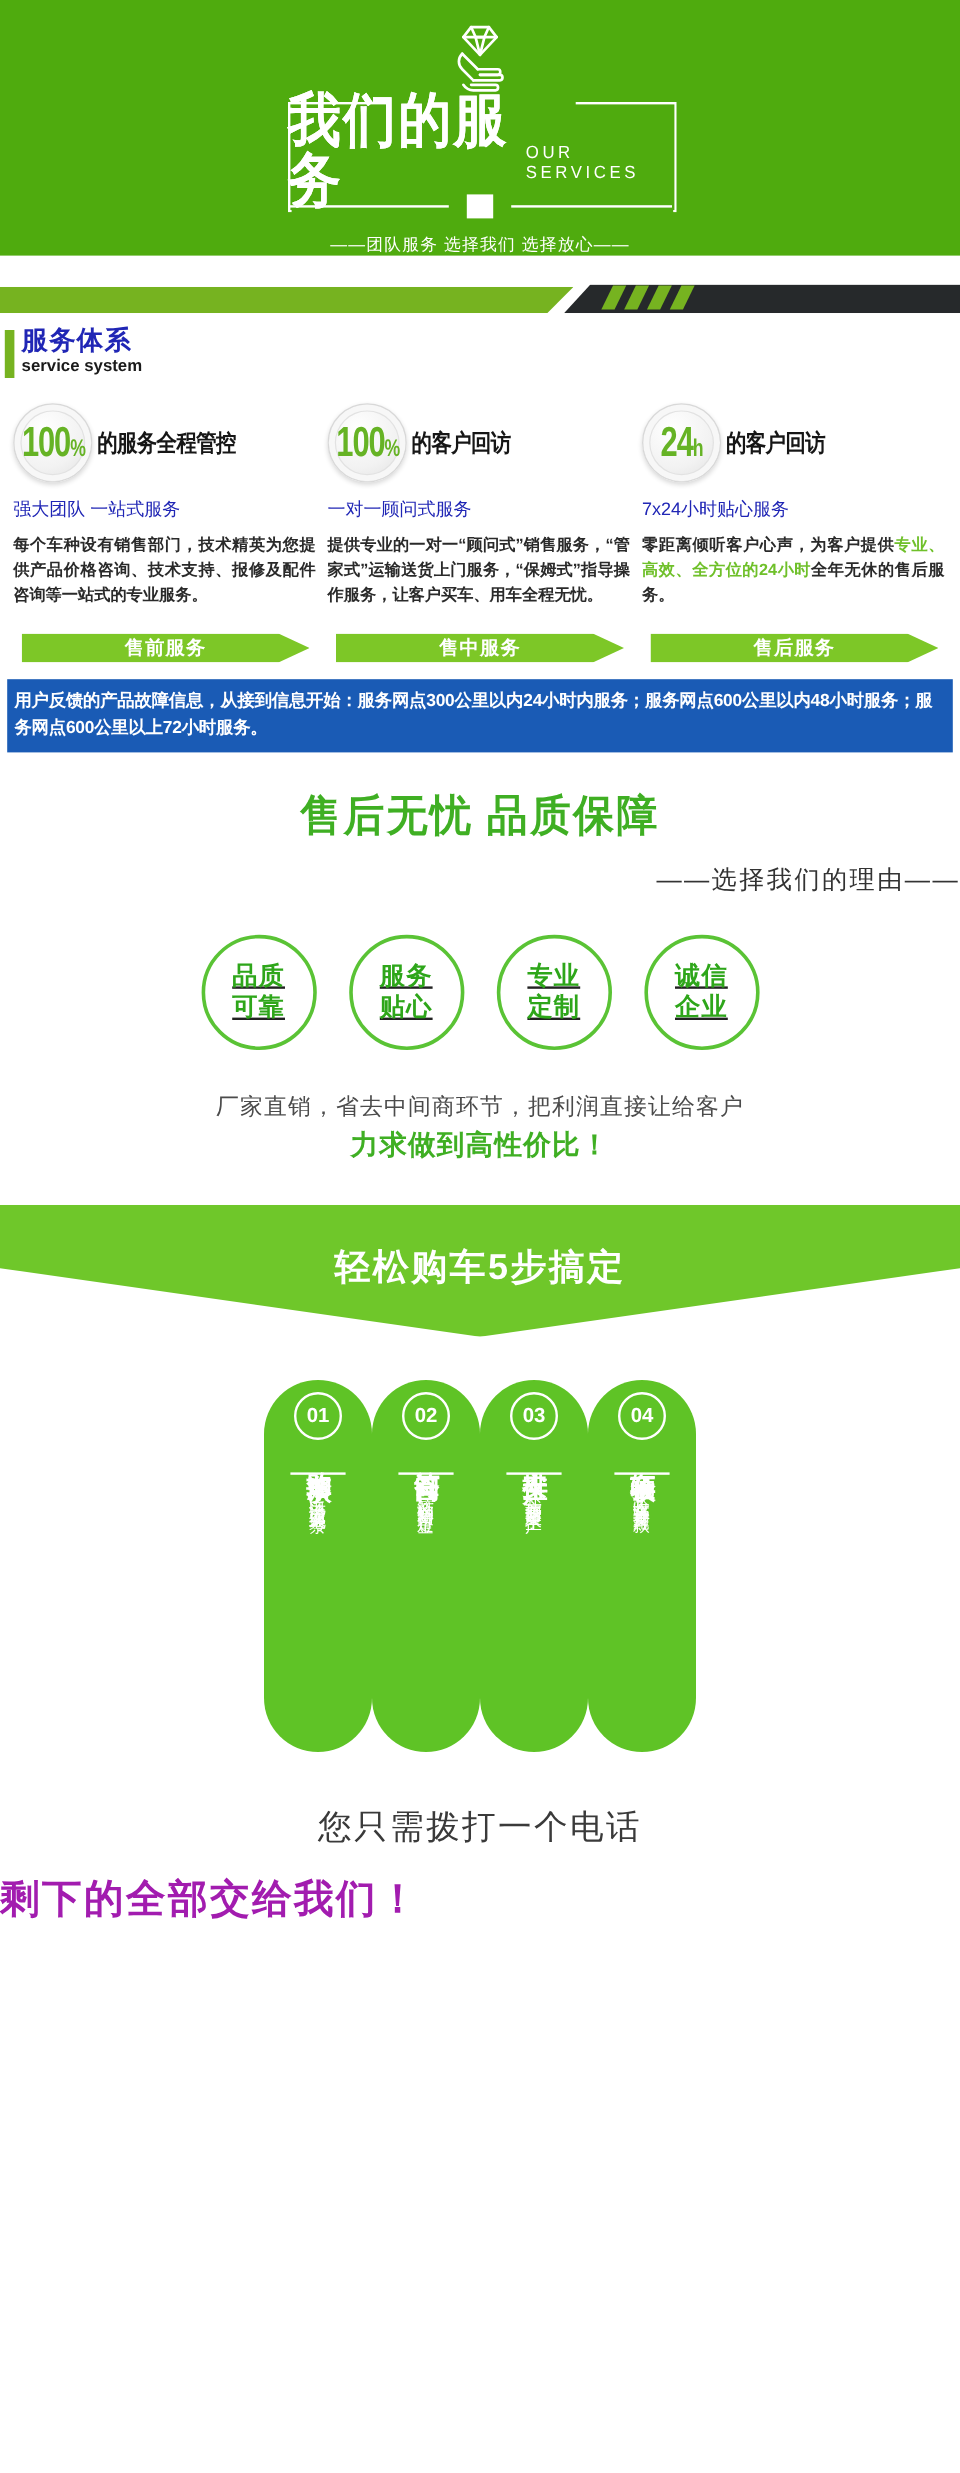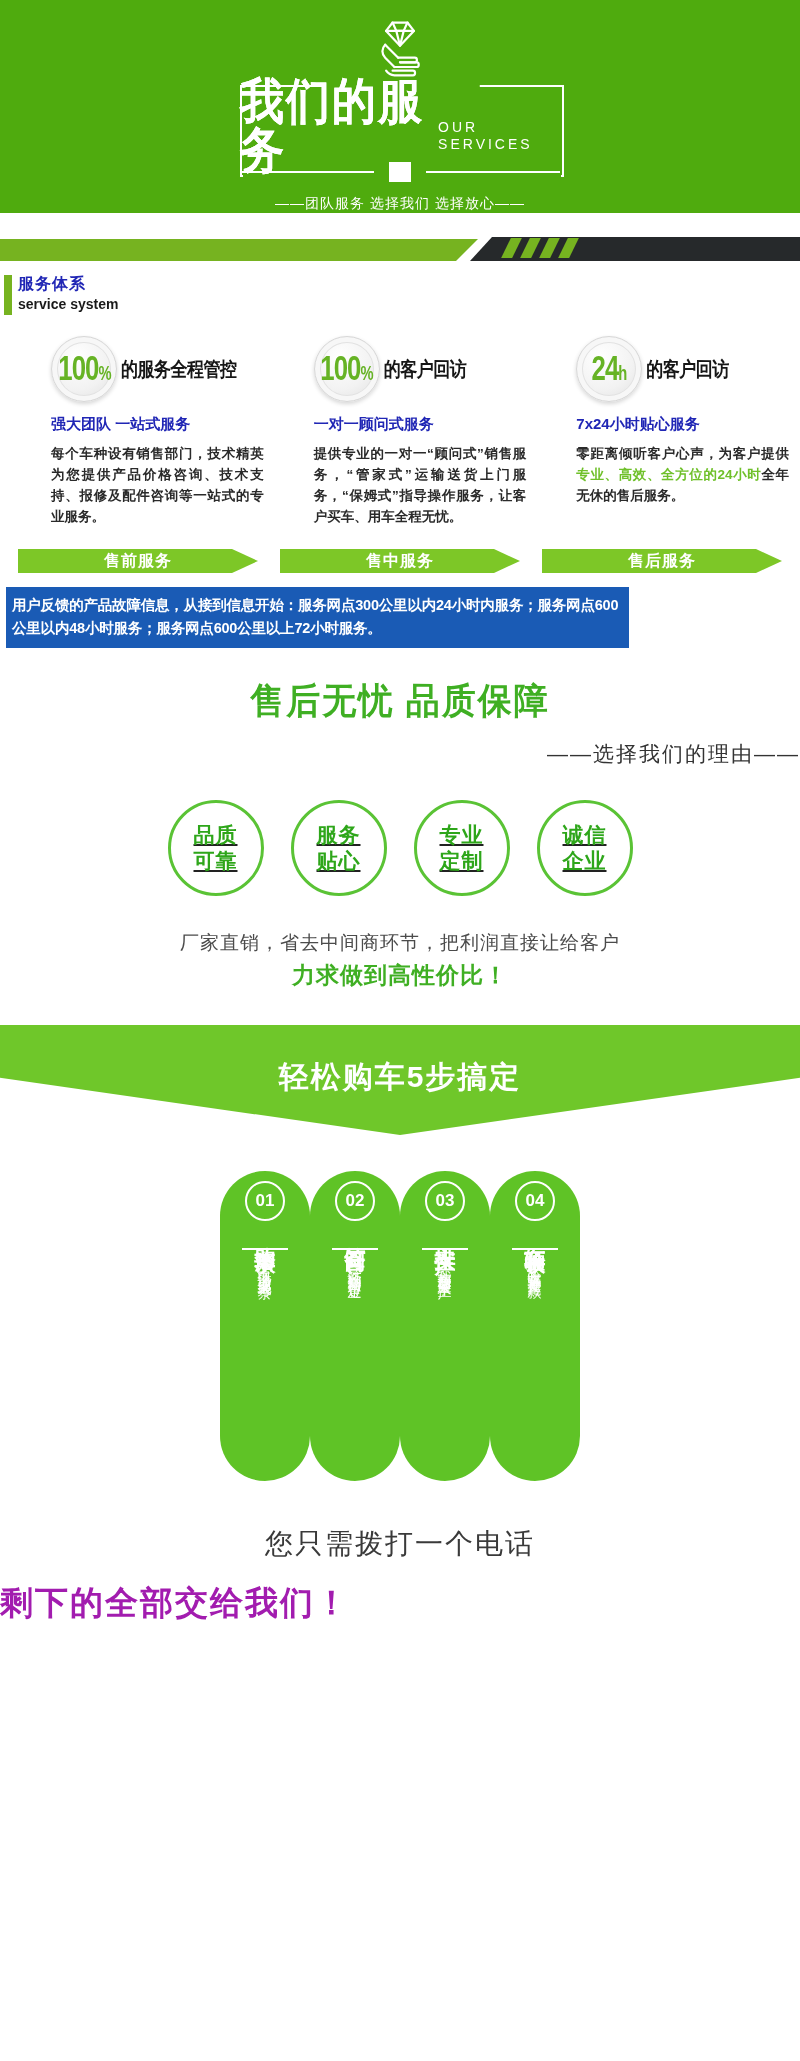--- a/index.html
+++ b/index.html
@@ -84,7 +84,7 @@
     position:absolute; left:4px; top:2px; width:8px; height:40px; background:#76b320;
   }
   .sysheading .cn {
-    font-size:16px; font-weight:bold; color:#2026b5; letter-spacing:1px;
+    font-size:22px; font-weight:bold; color:#2026b5; letter-spacing:1px;
     line-height:22px;
   }
   .sysheading .en {

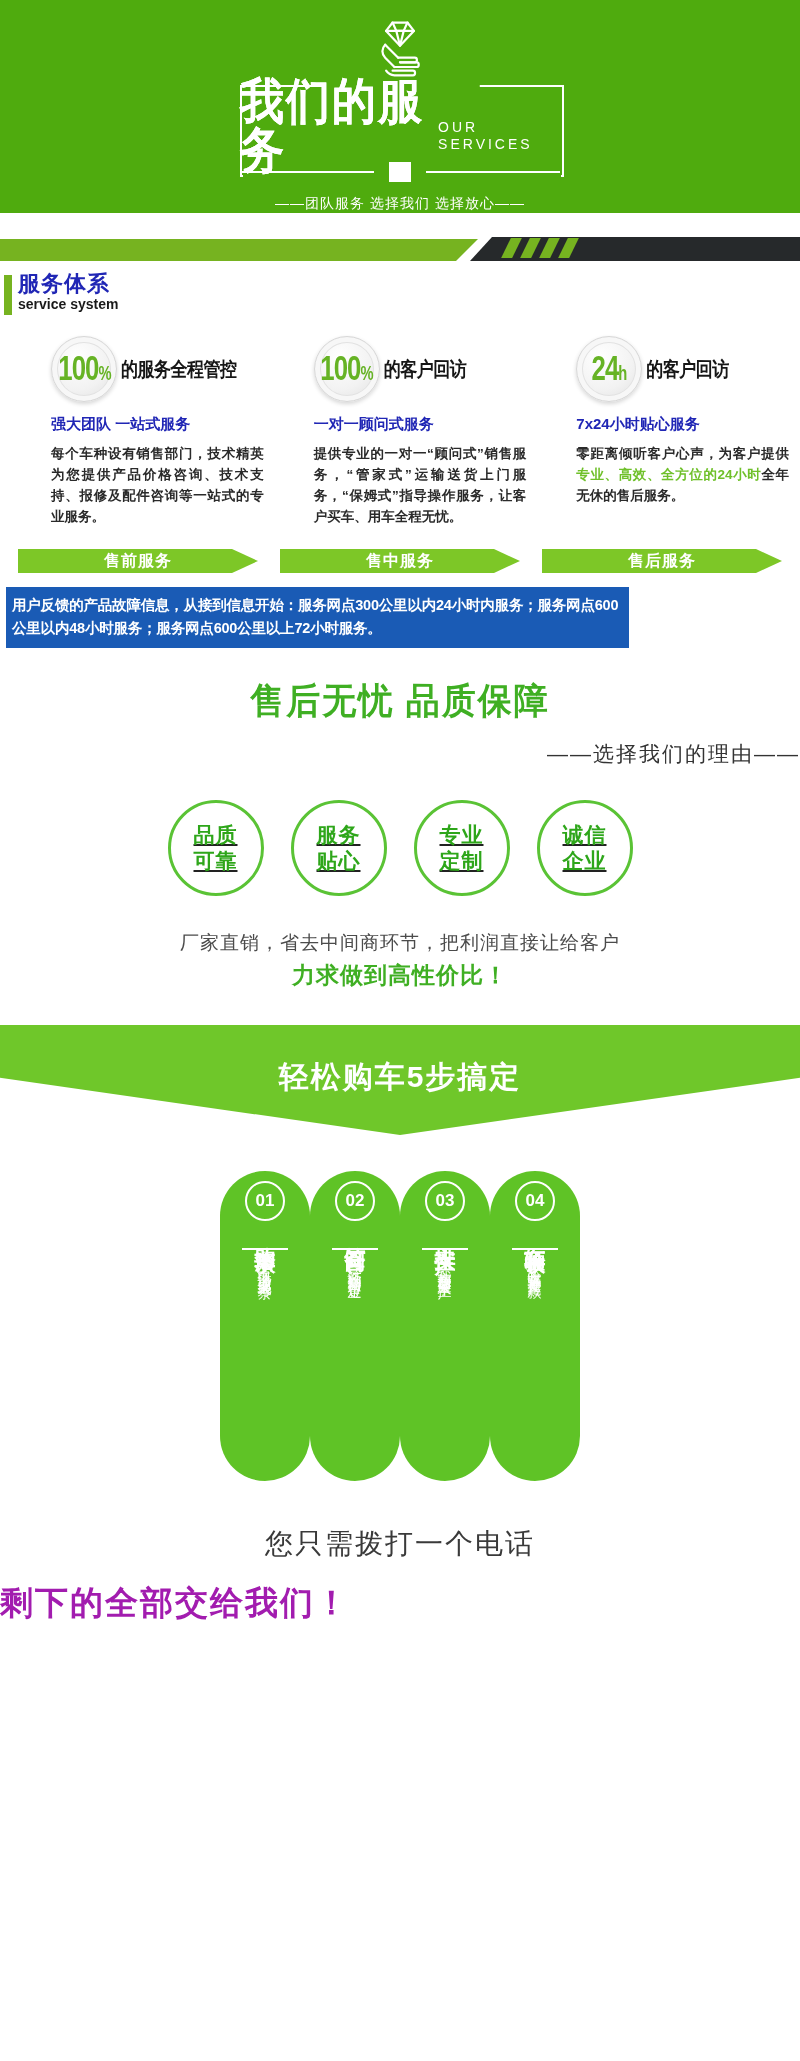--- a/index.html
+++ b/index.html
@@ -94,7 +94,7 @@
 
   
   .stats { display:flex; margin-top:20px; padding:0 6px; }
-  .stat-col { width:262px; padding:0 5px;margin-left:40px; }
+  .stat-col { width:262px; padding:0 5px; }
   .stat-head { display:flex; align-items:center; height:72px; }
   .badge {
     width:66px; height:66px; border-radius:50%; flex:0 0 66px;

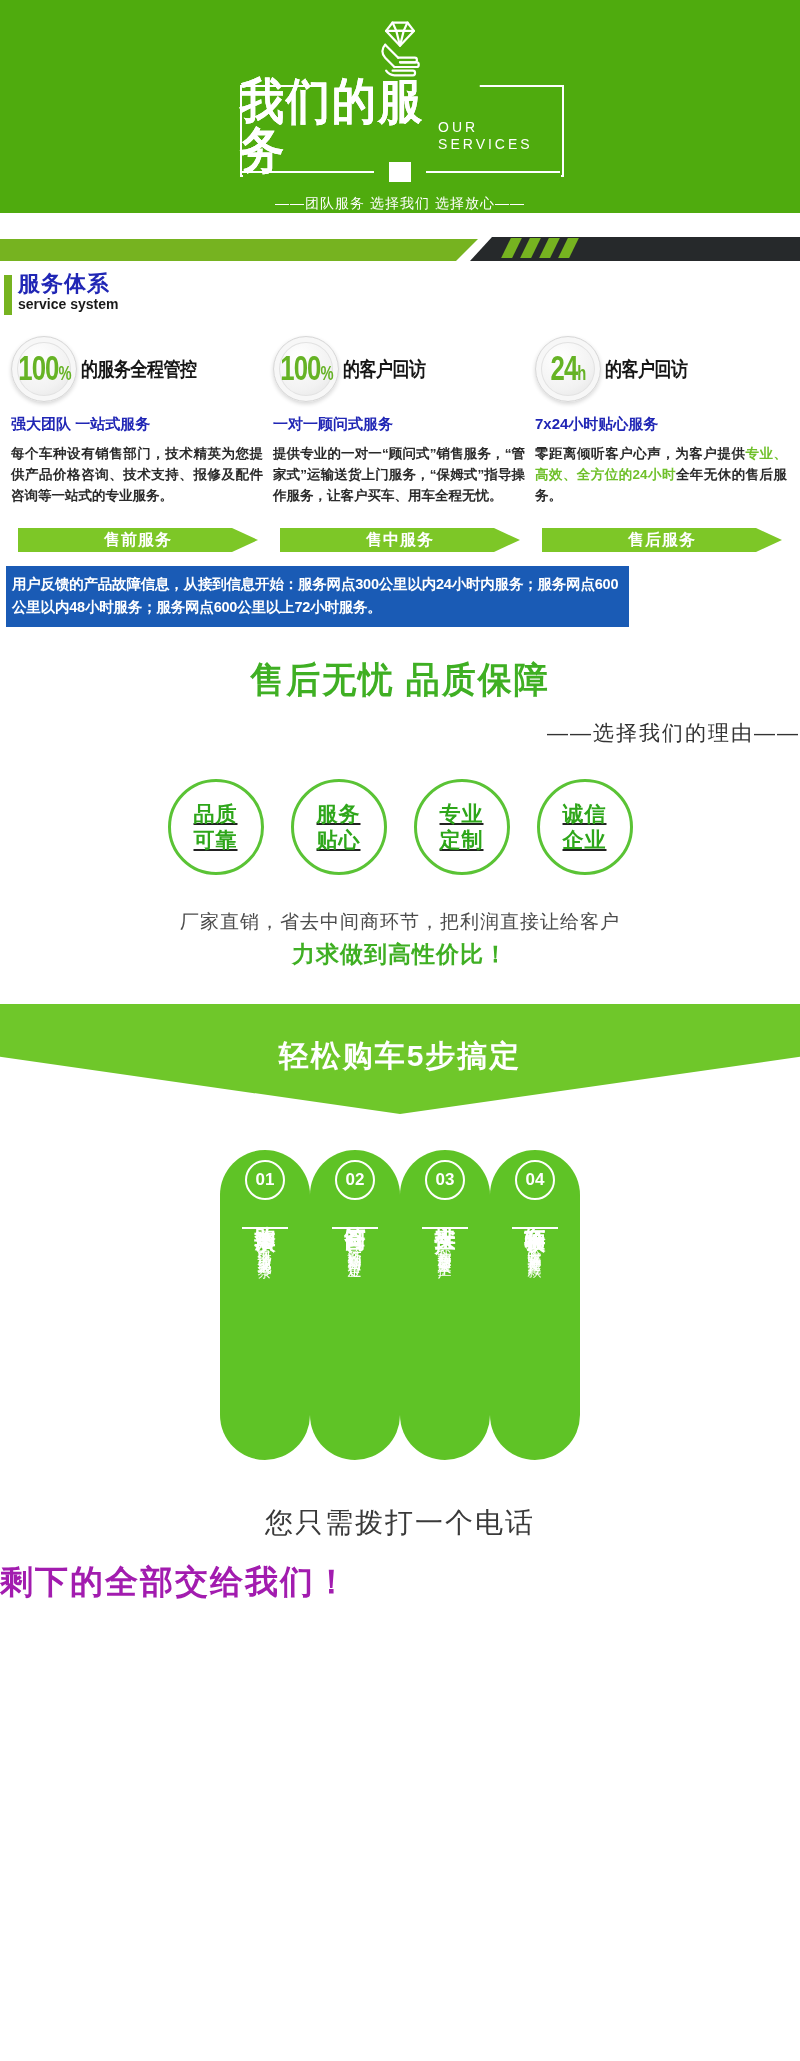--- a/index.html
+++ b/index.html
@@ -114,7 +114,7 @@
     letter-spacing:-0.5px; transform:scaleY(1.18); white-space:nowrap;
   }
   .stat-title {
-    margin-top:10px; font-size:15px; font-weight:bold; color:#2026b5;
+    margin-top:10px; font-size:15px; font-weight:normal; color:#2026b5;
     letter-spacing:0px;
   }
   .stat-body {

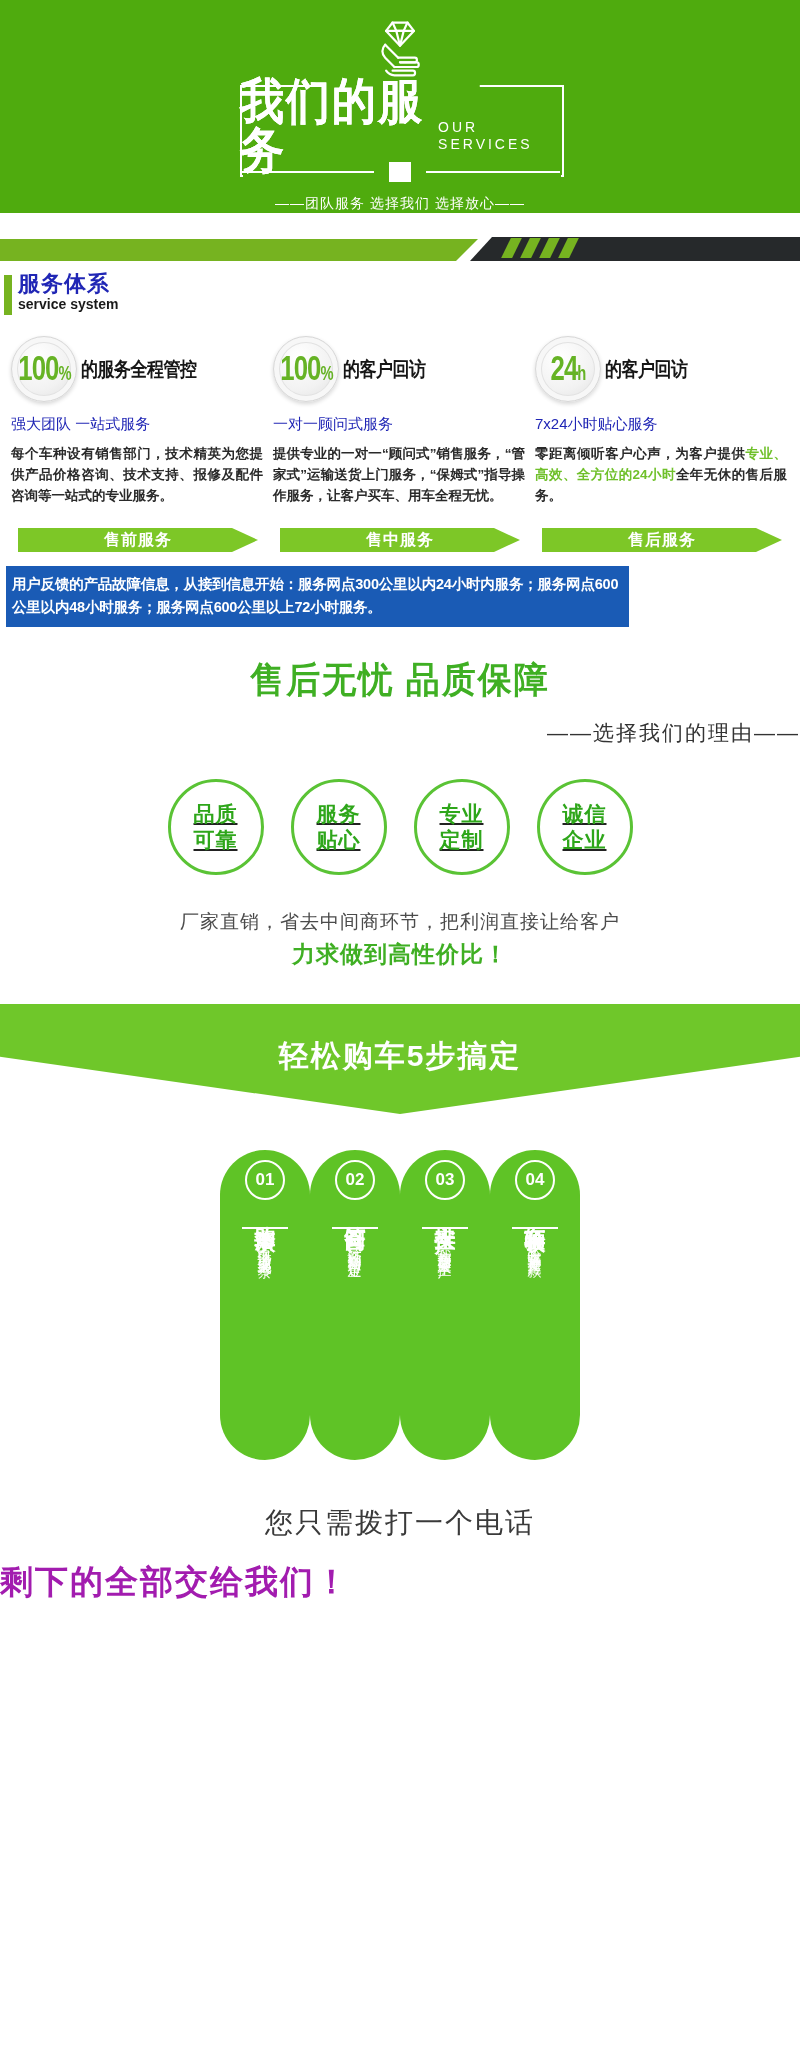--- a/index.html
+++ b/index.html
@@ -134,7 +134,7 @@
 
   
   .notice {
-    margin:14px 6px 0 6px; width:623px; background:#1a5bb5; color:#fff;
+    margin:14px 6px 0 6px; width:788px; background:#1a5bb5; color:#fff;
     padding:7px 6px 8px 6px; font-size:14.5px; font-weight:bold; line-height:23px;
     letter-spacing:-0.2px;
   }

